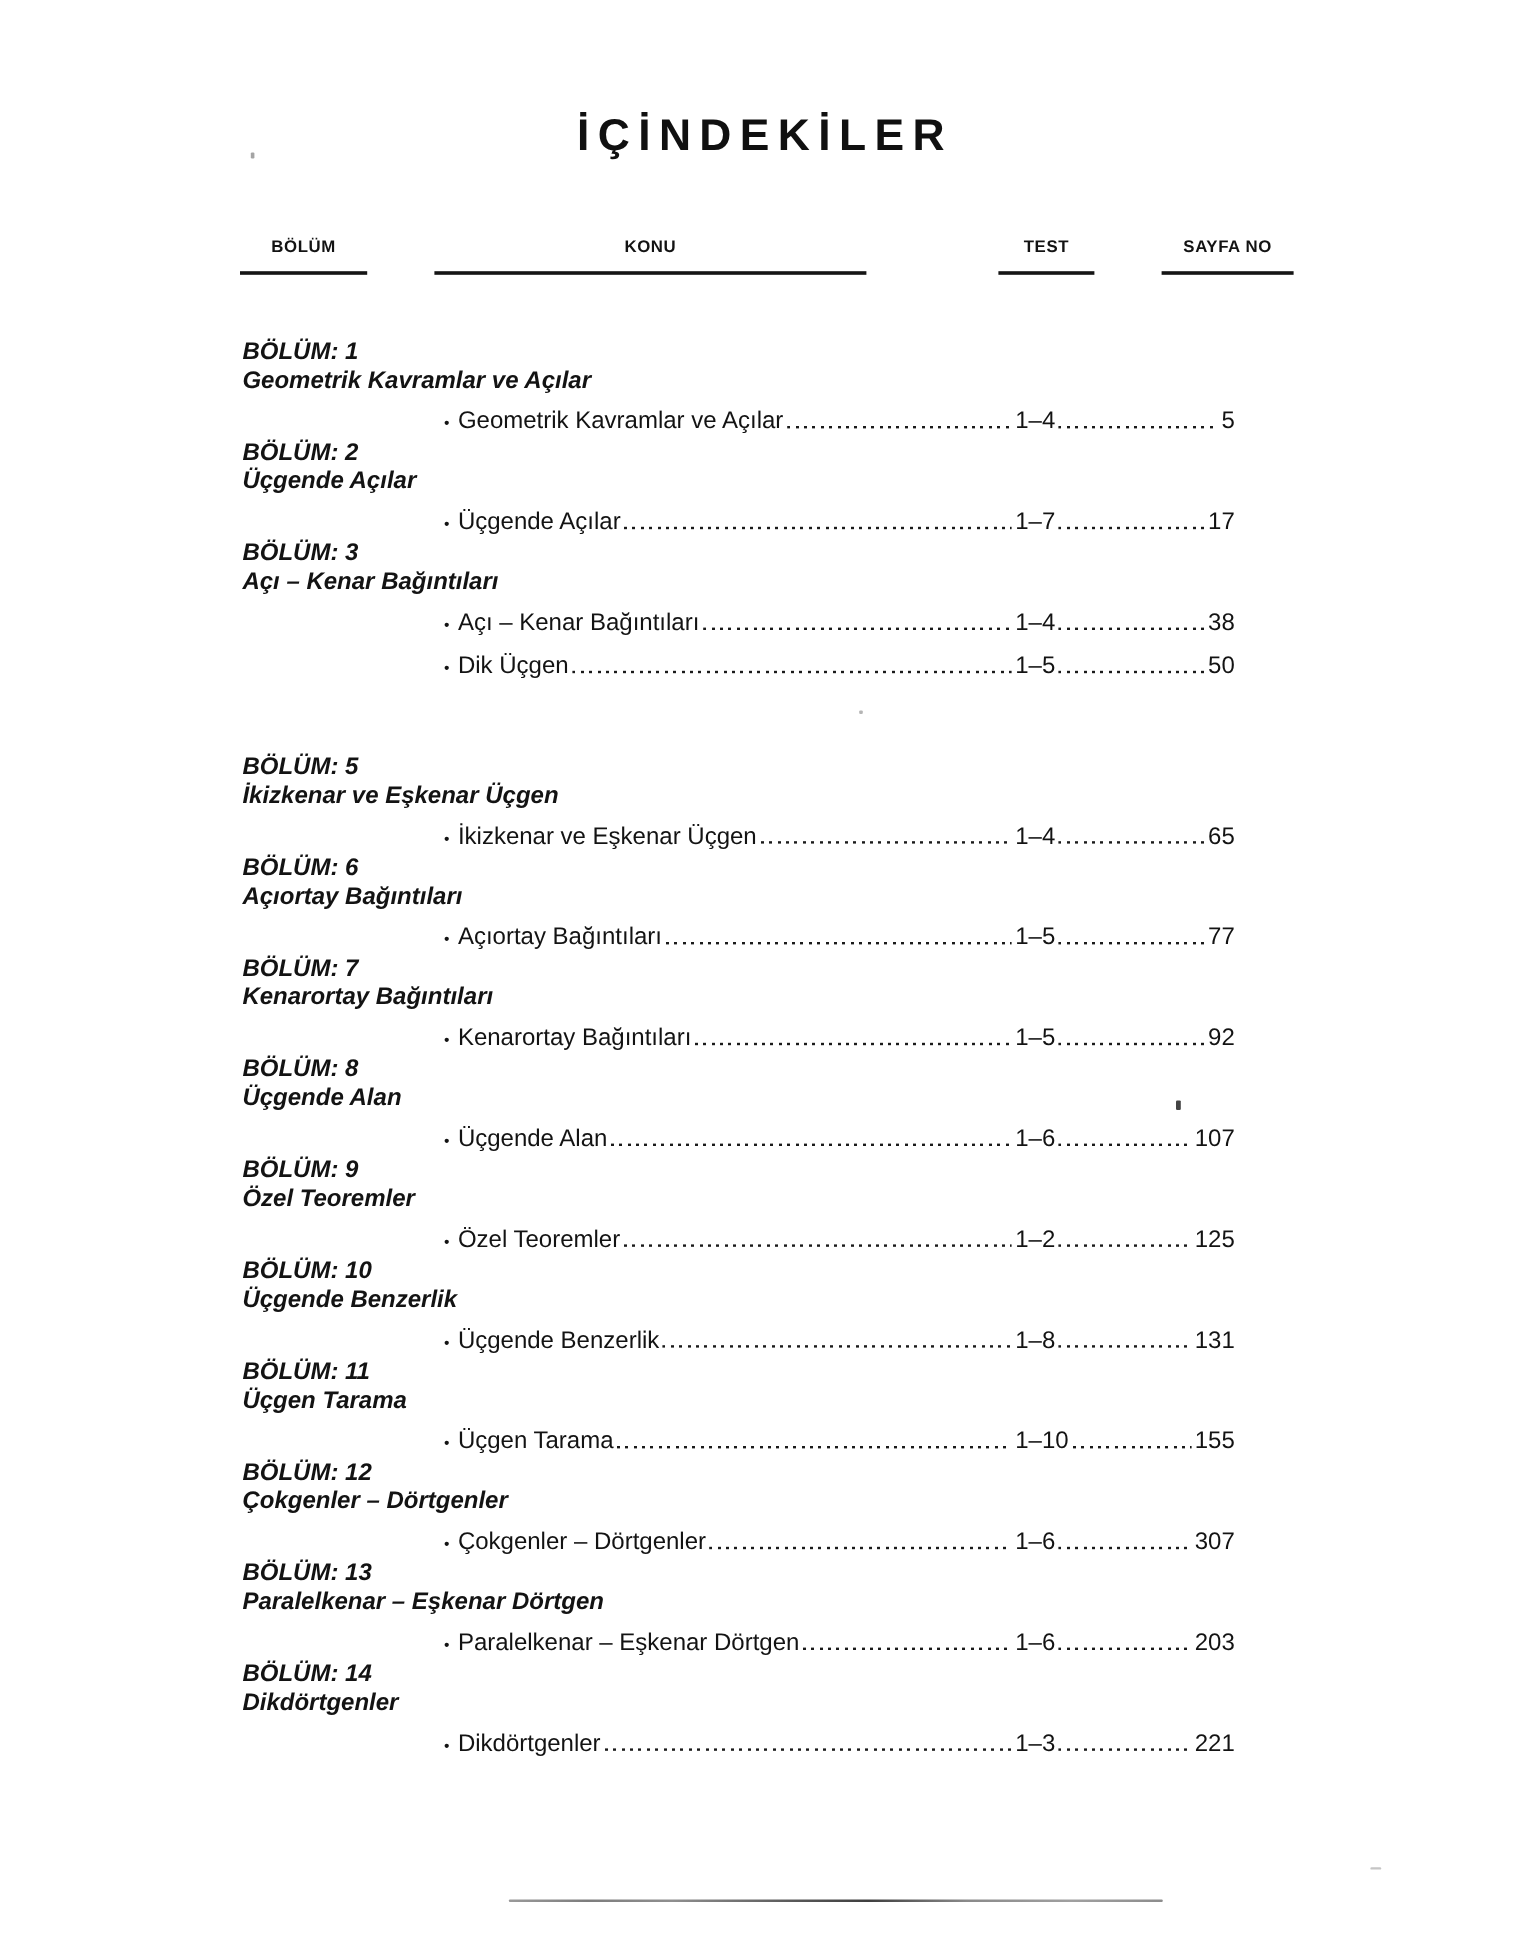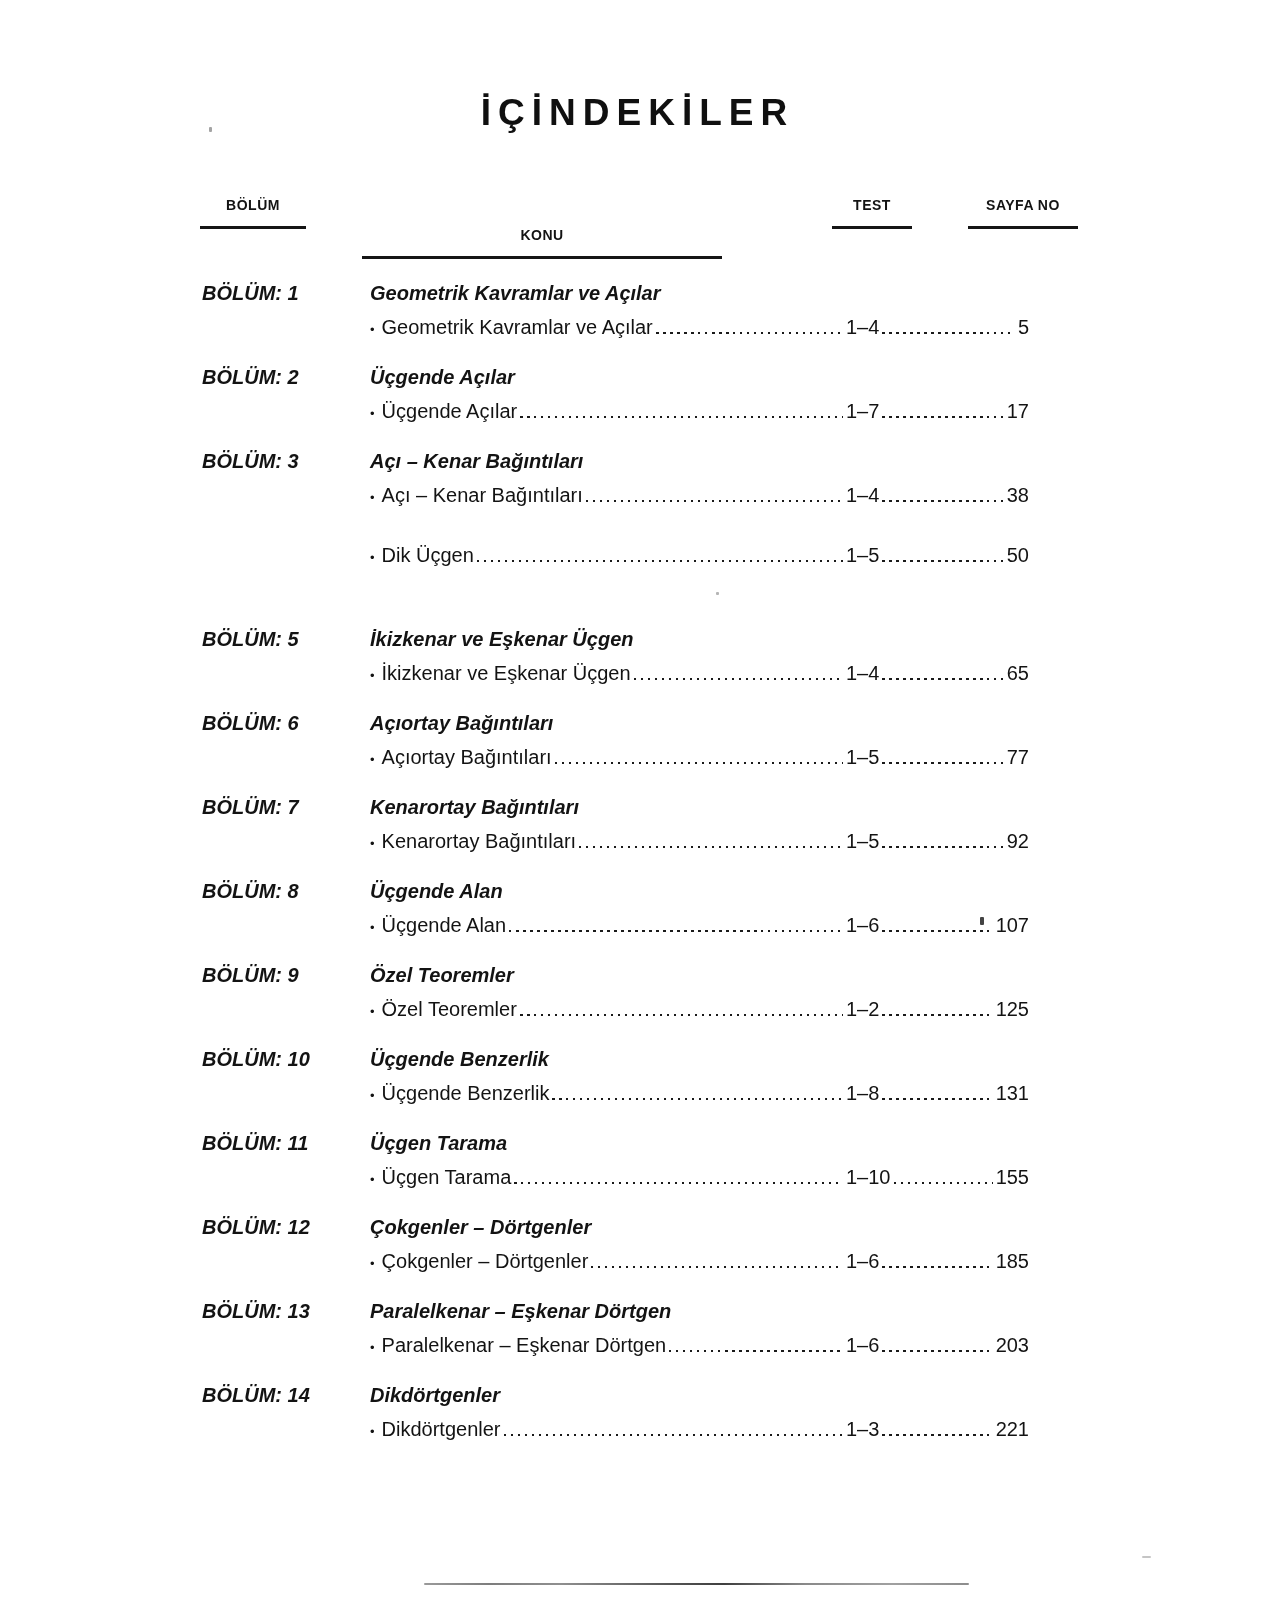--- a/index.html
+++ b/index.html
@@ -45,7 +45,7 @@
     color: #131313;
   }
   .col-bolum { left: 200px; width: 106px; }
-  .col-konu  { left: 362px; width: 360px; margin-top: 30px; }
+  .col-konu  { left: 362px; width: 360px; }
   .col-test  { left: 832px; width: 80px;  }
   .col-sayfa { left: 968px; width: 110px; }
 

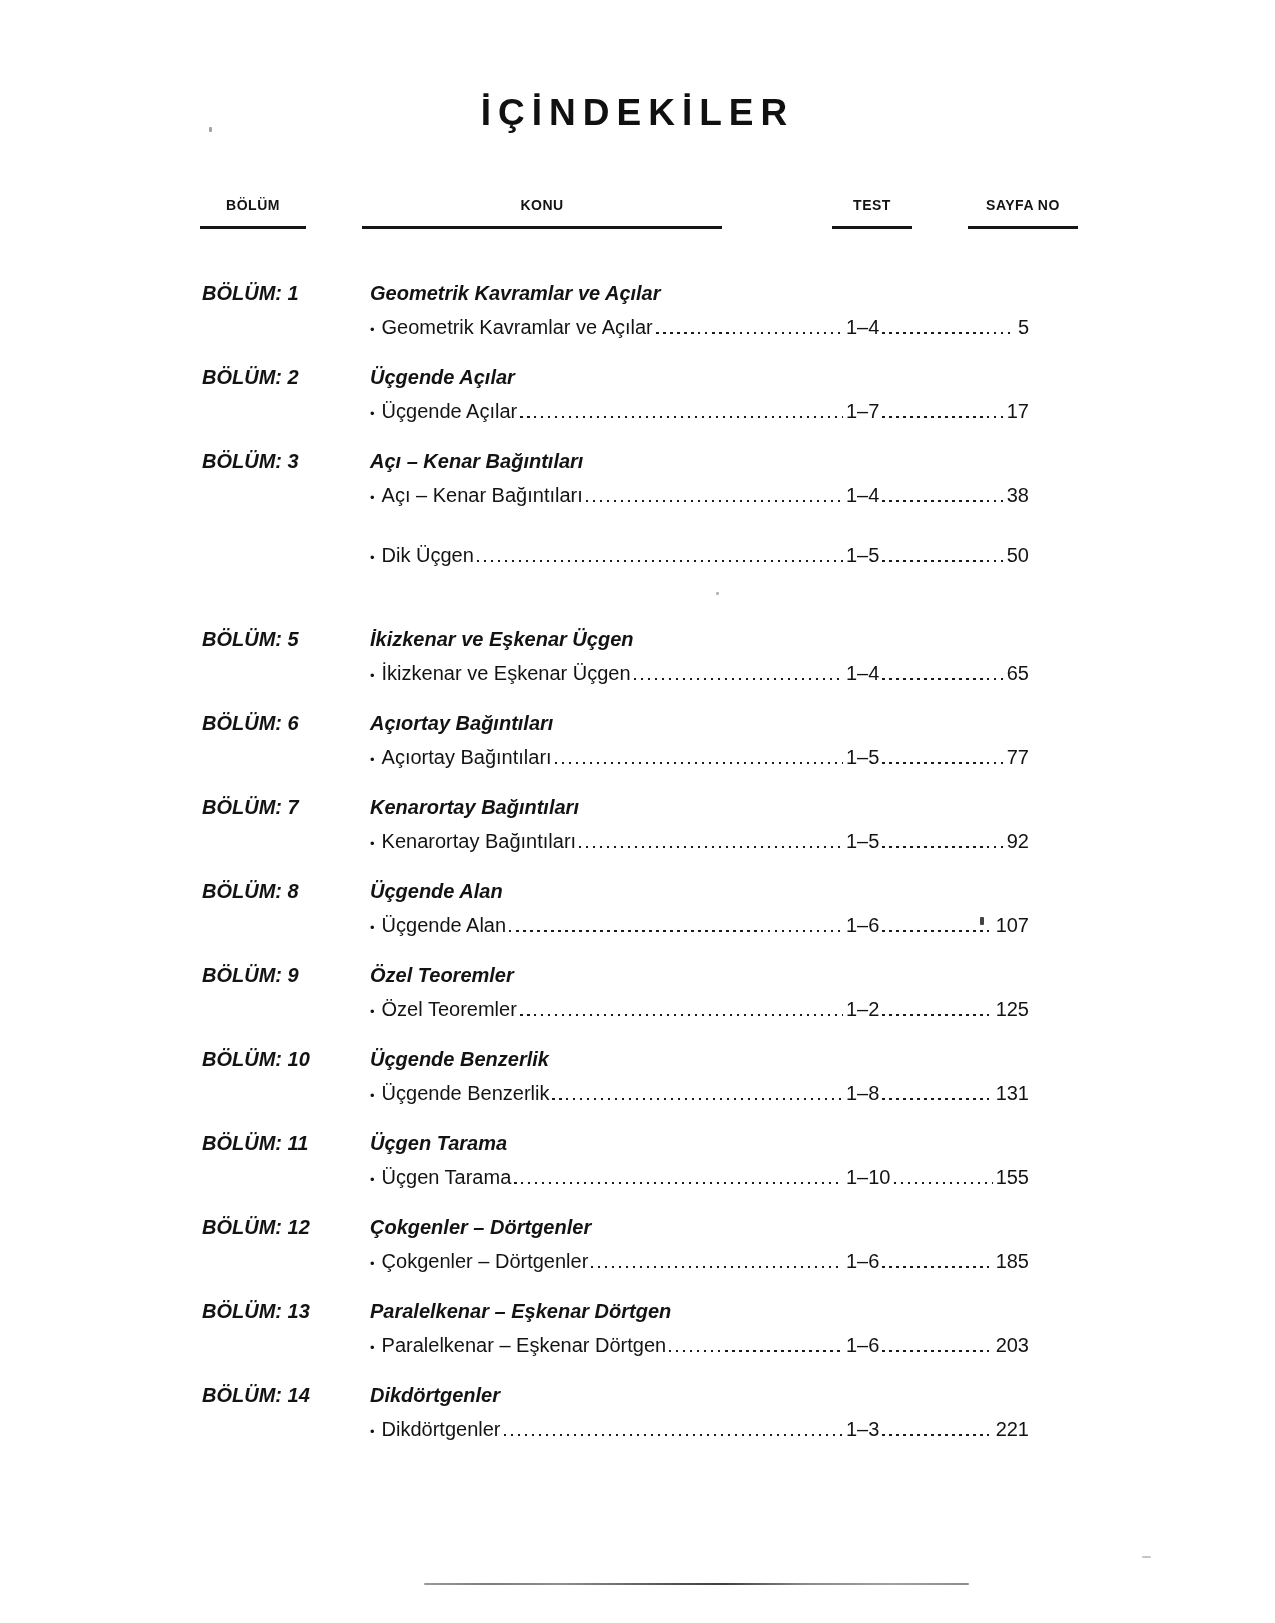--- a/index.html
+++ b/index.html
@@ -52,7 +52,7 @@
   
   .toc { position: absolute; top: 281px; left: 202px; width: 827px; }
   .chapter { height: 84px; }
-  .ch-head { display: flex; align-items: flex-start; }
+  .ch-head { display: flex; align-items: flex-start; flex-direction: column; }
   .ch-num {
     flex: none;
     width: 168px;

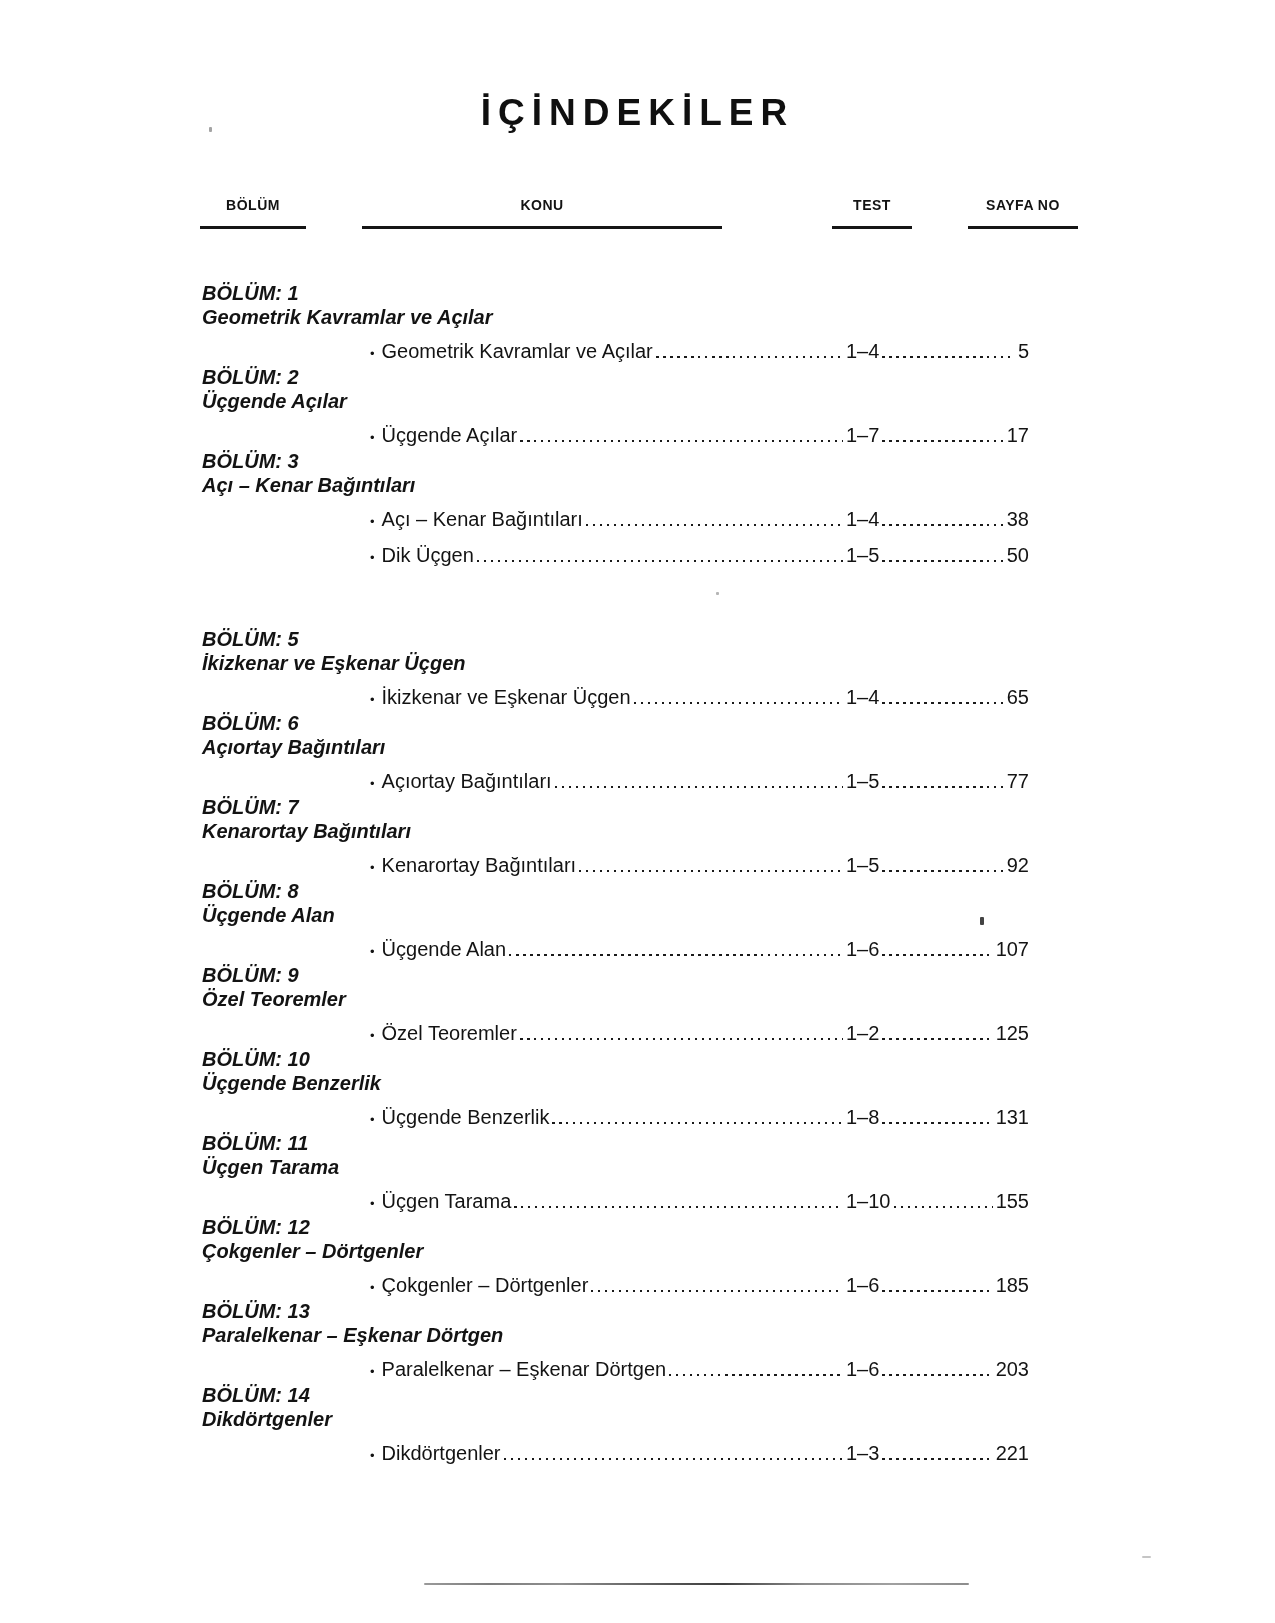--- a/index.html
+++ b/index.html
@@ -332,7 +332,7 @@
       <span class="tail">
         <span class="test-range">1–6</span>
         <span class="leader"></span>
-        <span class="page-no">185</span>
+        <span class="page-no">307</span>
       </span>
     </div>
   </div>

